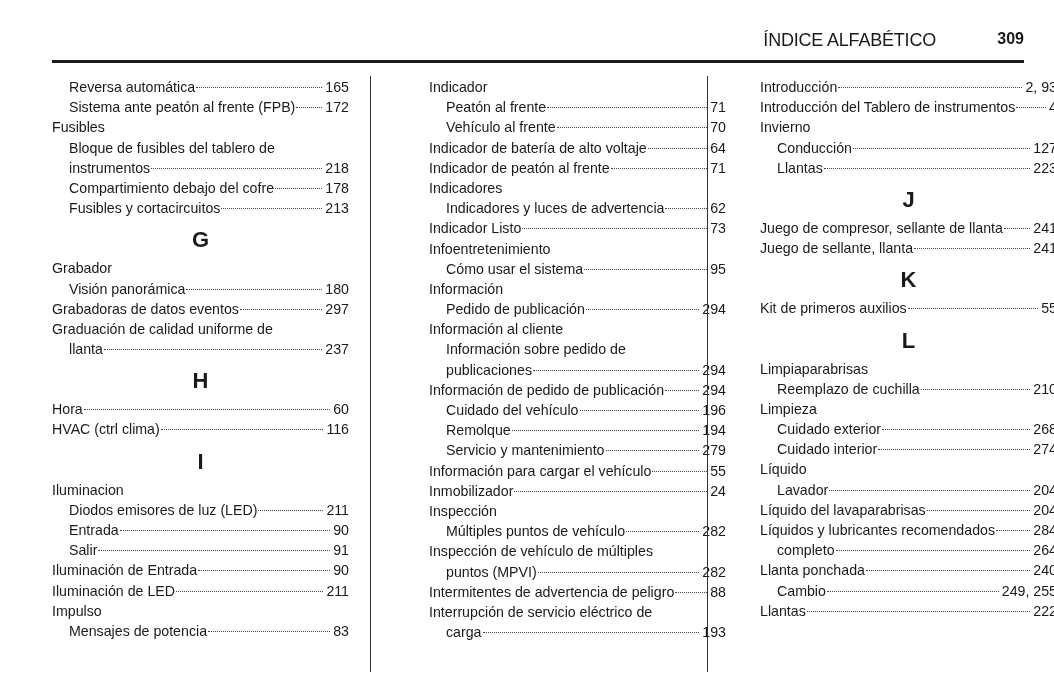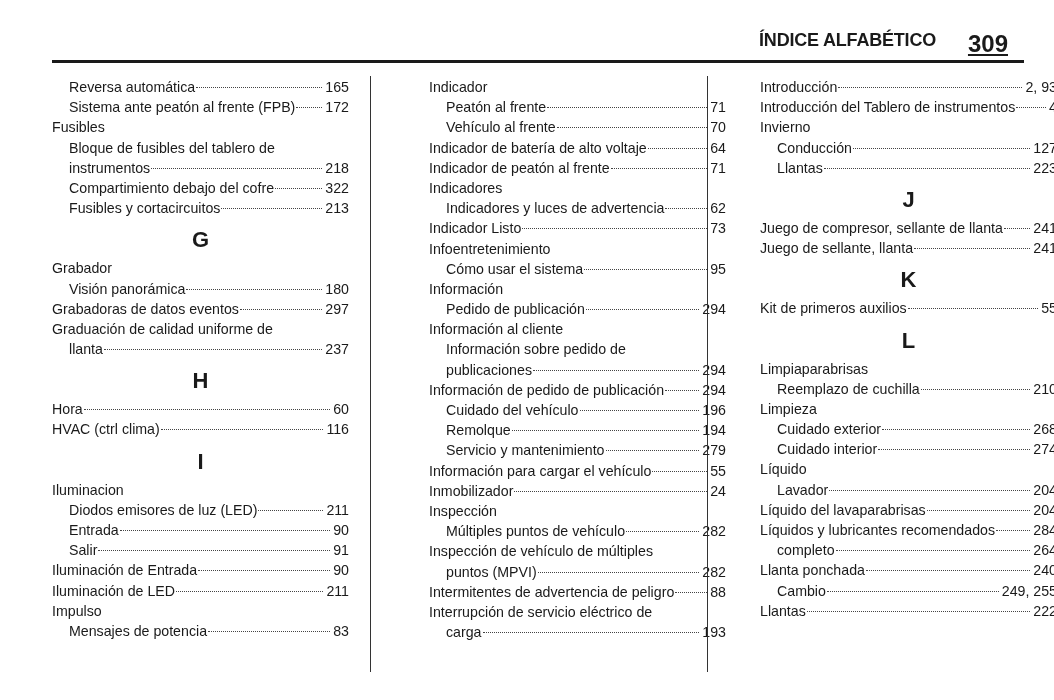--- a/index.html
+++ b/index.html
@@ -12,7 +12,7 @@
   }
   .header-title {
     position: absolute; right: 88px; top: 2px;
-    font-size: 18px; font-weight: bold; letter-spacing: -0.2px;
+    font-size: 18px; font-weight: normal; letter-spacing: -0.2px;
   }
   .header-page {
     position: absolute; right: 16px; top: 2px;

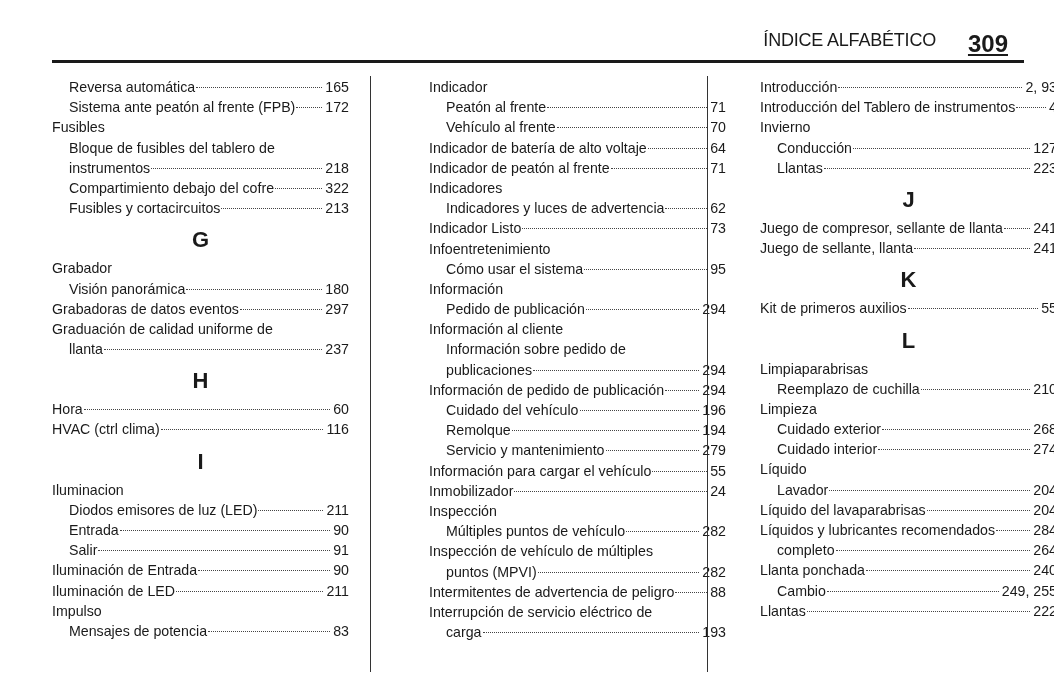--- a/index.html
+++ b/index.html
@@ -15,8 +15,8 @@
     font-size: 18px; font-weight: normal; letter-spacing: -0.2px;
   }
   .header-page {
-    position: absolute; right: 16px; top: 2px;
-    font-size: 24px; font-weight: bold; text-decoration: underline;
+    position: absolute; right: 0; top: 2px;
+    font-size: 16px; font-weight: bold;
   }
   .header-rule {
     position: absolute; left: 52px; top: 60px; width: 972px; height: 3px; background: #1a1a1a;

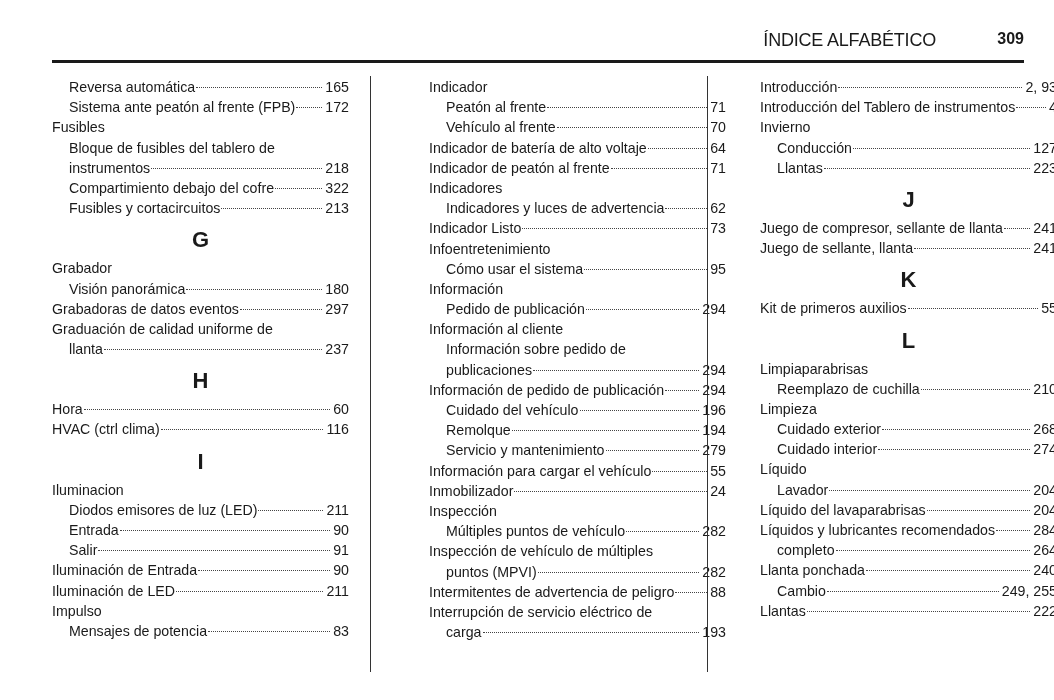--- a/index.html
+++ b/index.html
@@ -82,7 +82,7 @@
     <div class="entry sub">
       <span class="label">Compartimiento debajo del cofre</span>
       <span class="dots"></span>
-      <span class="page">322</span>
+      <span class="page">178</span>
     </div>
     <div class="entry sub">
       <span class="label">Fusibles y cortacircuitos</span>

